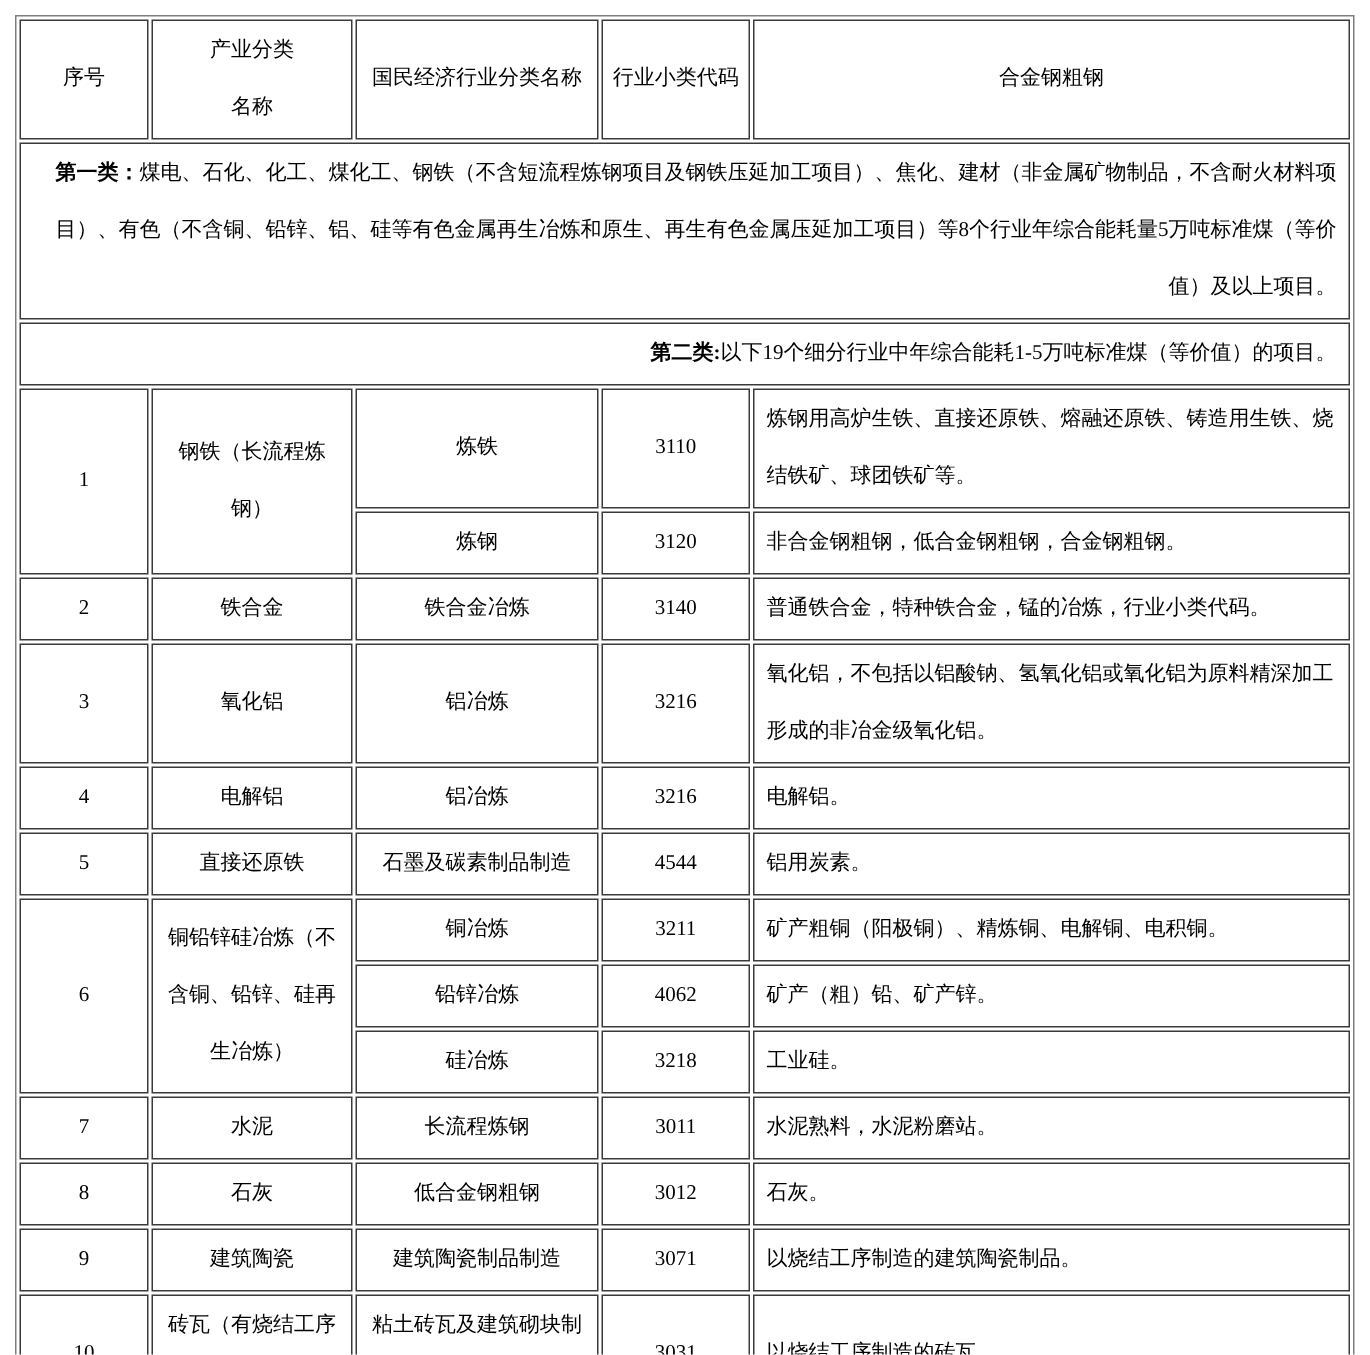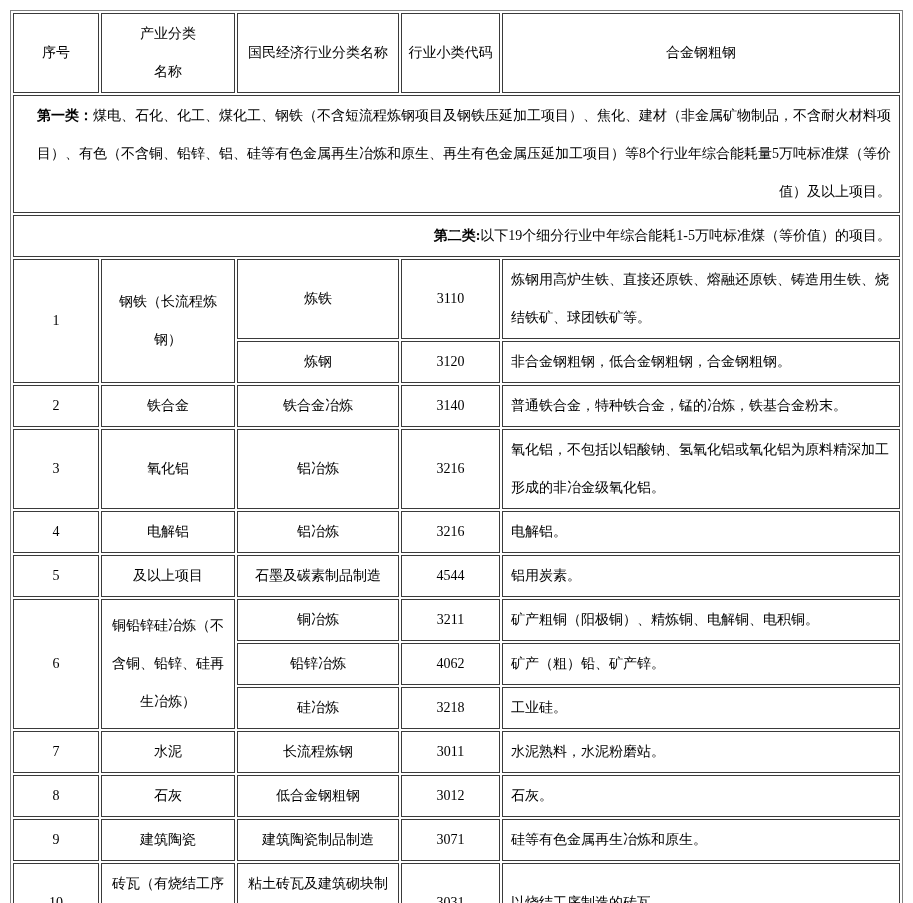--- a/index.html
+++ b/index.html
@@ -83,7 +83,7 @@
     <td class="center">铁合金</td>
     <td class="center">铁合金冶炼</td>
     <td class="center">3140</td>
-    <td class="content">普通铁合金，特种铁合金，锰的冶炼，铁基合金粉末。</td>
+    <td class="content">普通铁合金，特种铁合金，锰的冶炼，行业小类代码。</td>
   </tr>
 
   <tr>

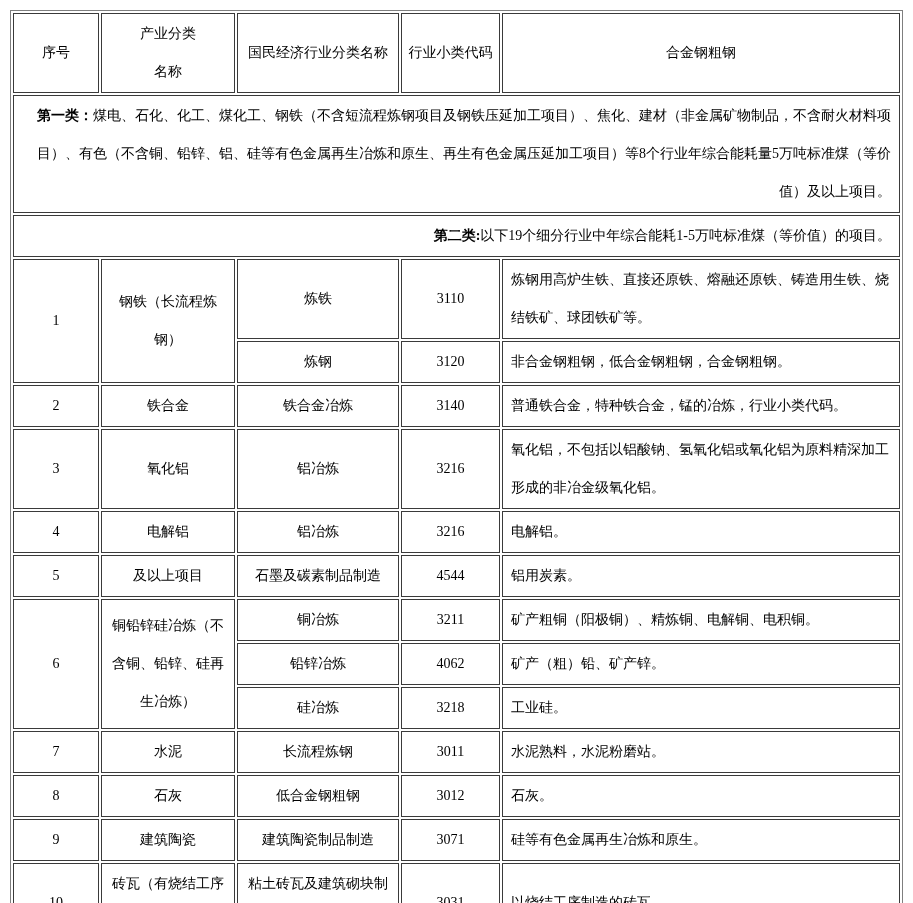--- a/index.html
+++ b/index.html
@@ -104,7 +104,7 @@
 
   <tr>
     <td class="center">5</td>
-    <td class="center">及以上项目</td>
+    <td class="center">直接还原铁</td>
     <td class="center">石墨及碳素制品制造</td>
     <td class="center">4544</td>
     <td class="content">铝用炭素。</td>

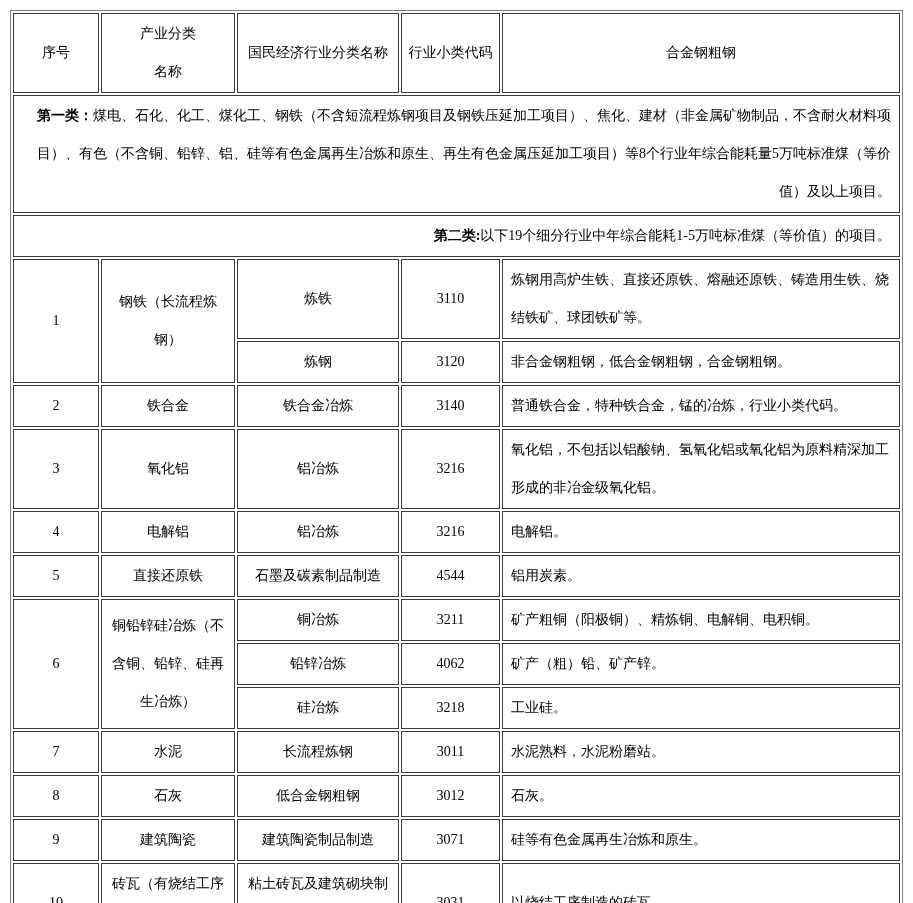--- a/index.html
+++ b/index.html
@@ -149,7 +149,7 @@
     <td class="center">建筑陶瓷</td>
     <td class="center">建筑陶瓷制品制造</td>
     <td class="center">3071</td>
-    <td class="content">硅等有色金属再生冶炼和原生。</td>
+    <td class="content">以烧结工序制造的建筑陶瓷制品。</td>
   </tr>
 
   <tr>

